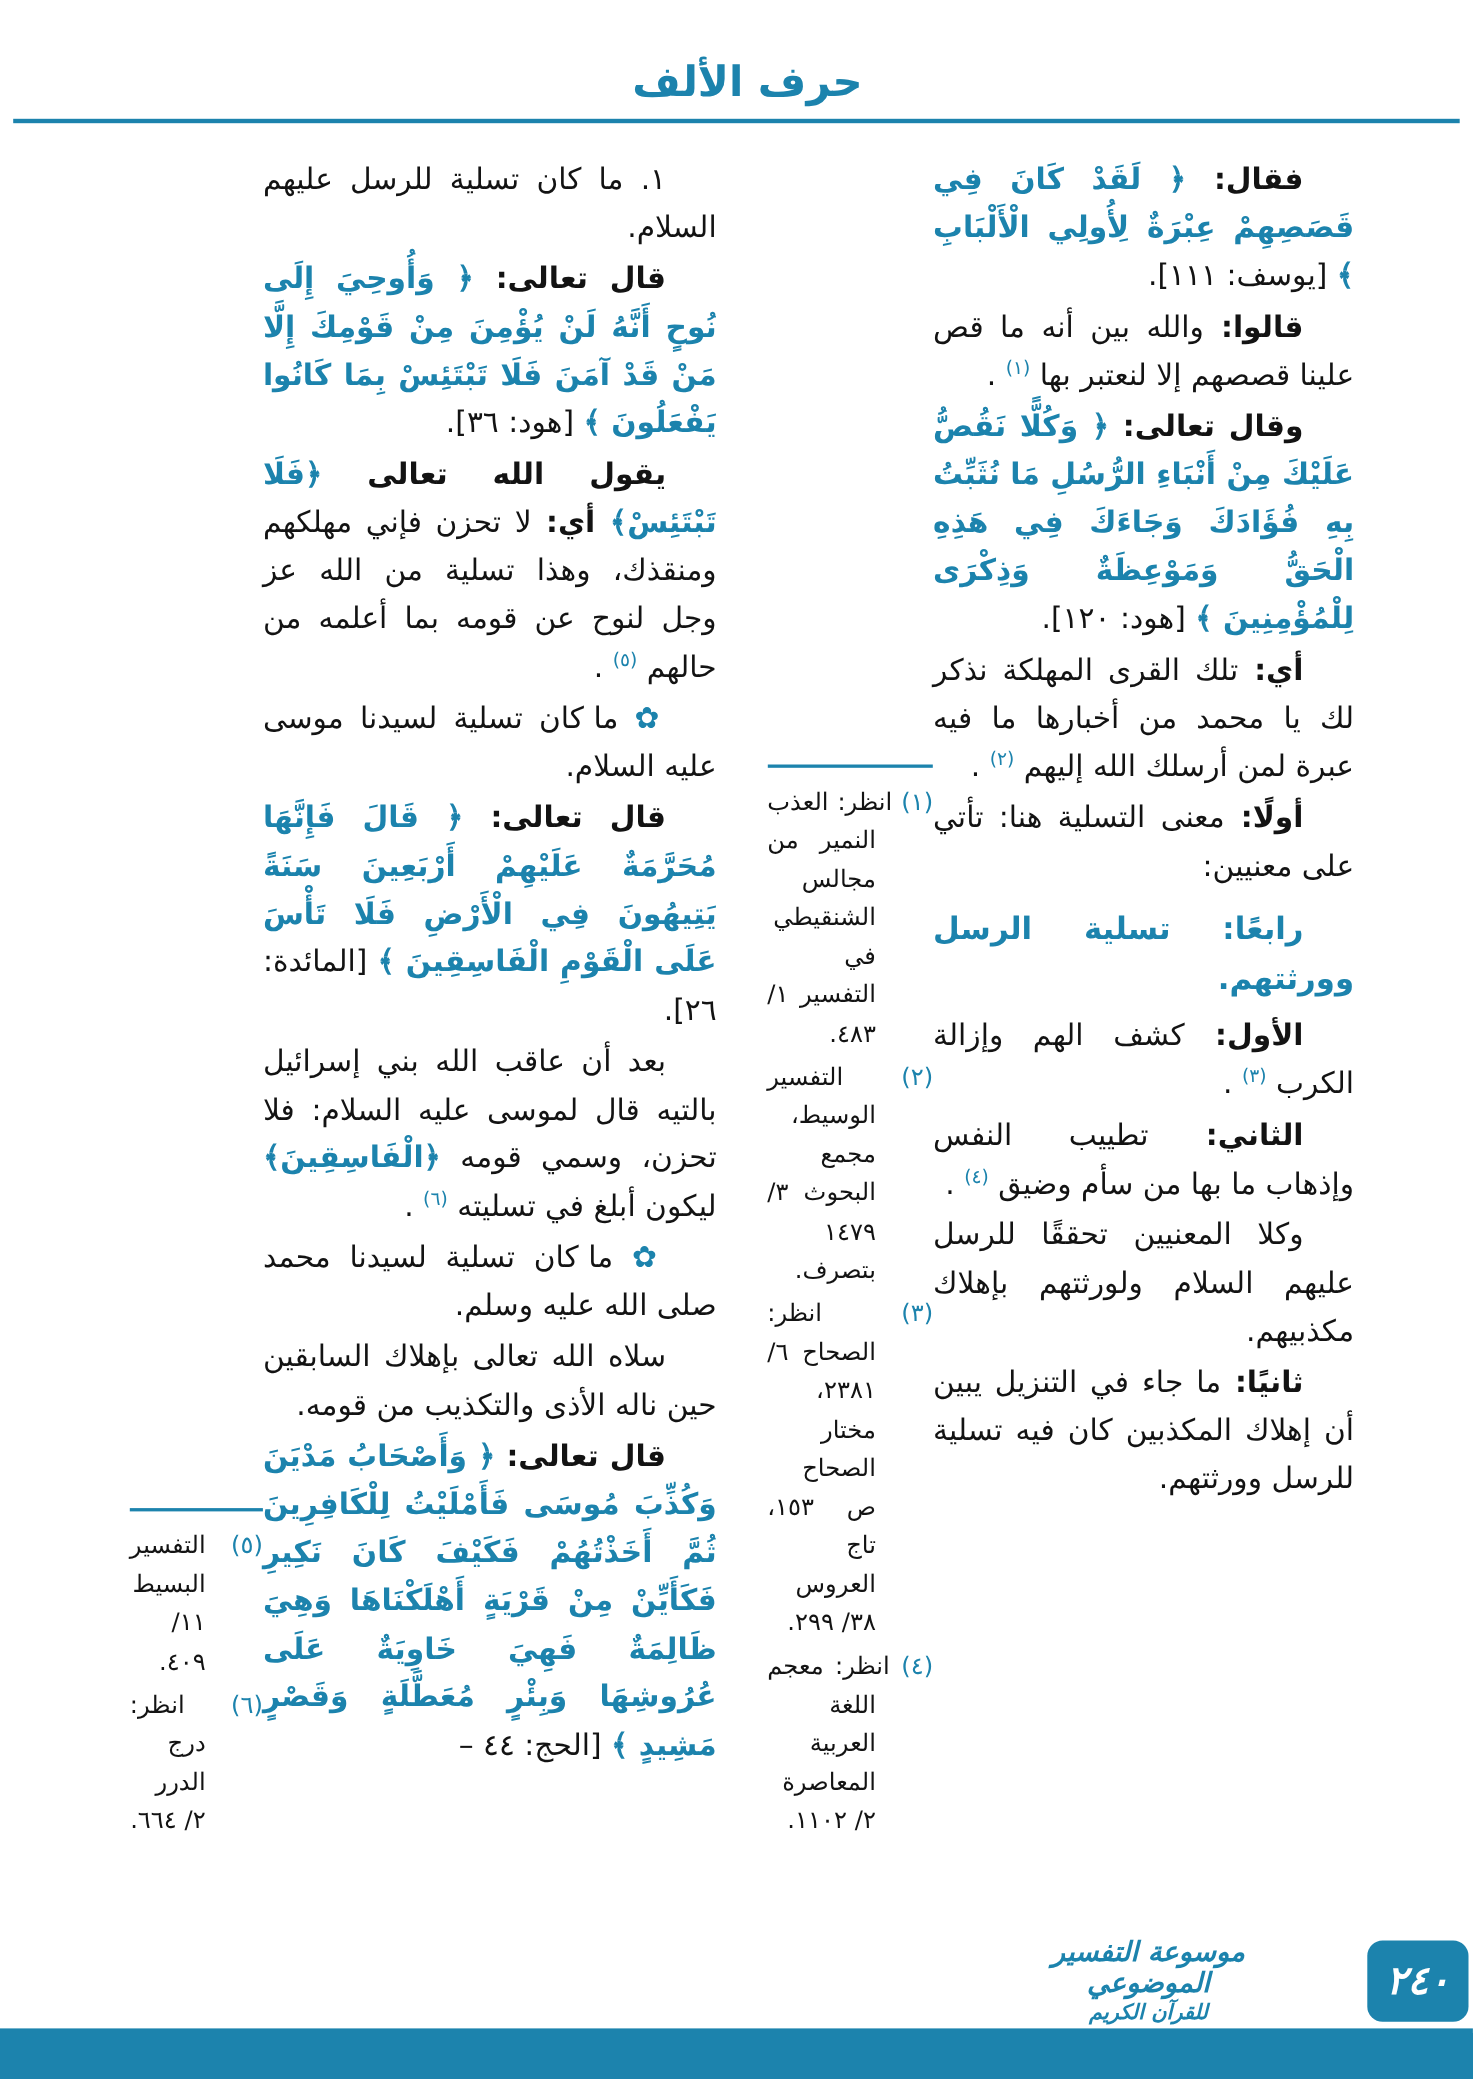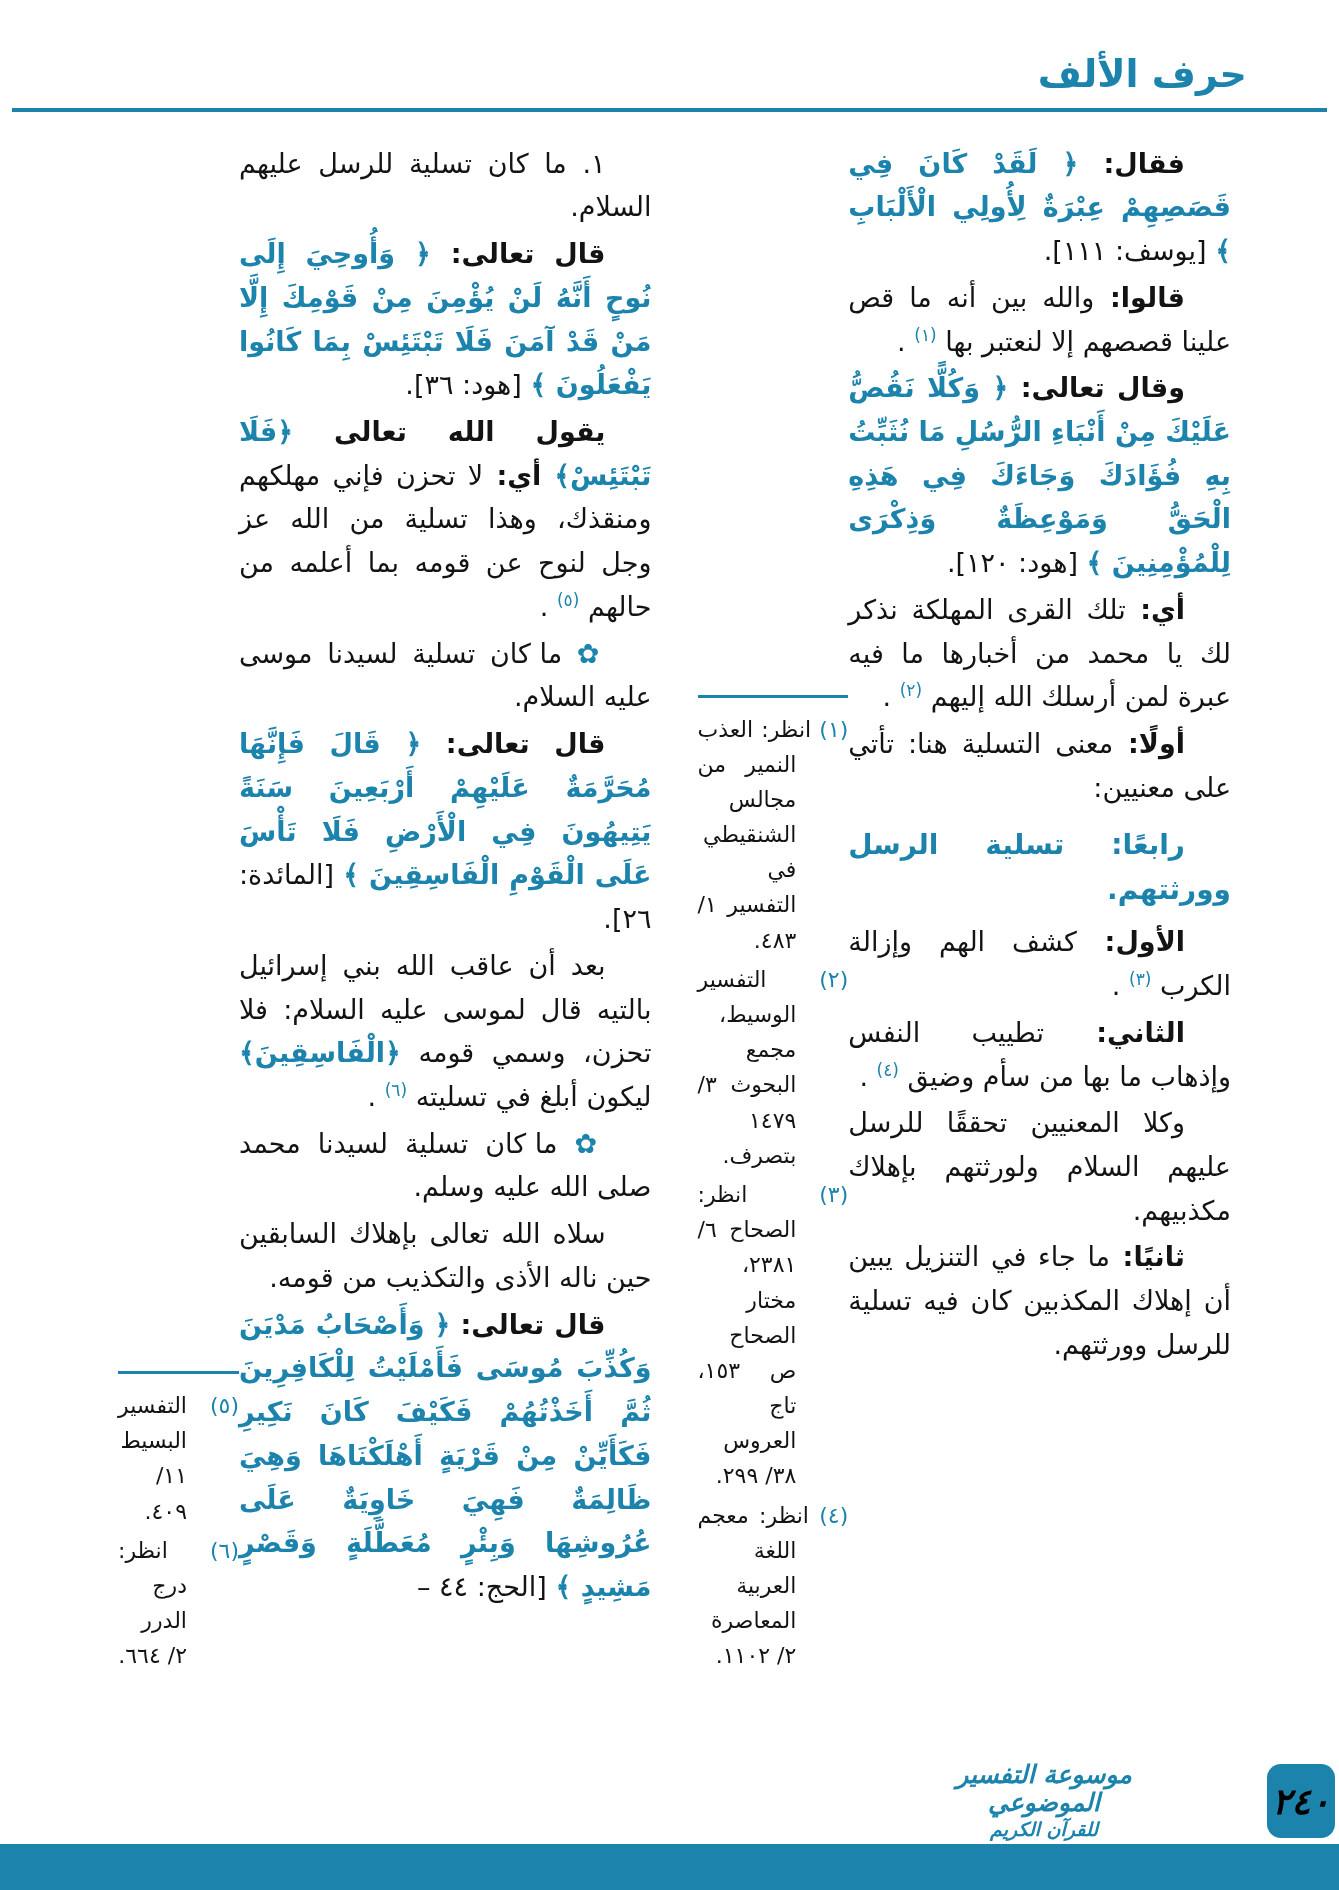--- a/index.html
+++ b/index.html
@@ -13,7 +13,7 @@
   }
   .page { position:relative; width:1339px; height:1890px; background:#ffffff; overflow:hidden; }
 
-  .page-header { padding:52px 92px 0 112px; text-align:right; }
+  .page-header { padding:52px 92px 0 112px; text-align:center; }
   .chapter-title { display:inline-block; color:var(--accent); font-size:38px; font-weight:700; line-height:1.2; }
   .header-rule { height:4px; background:var(--accent); margin:10px 12px 0 12px; }
 

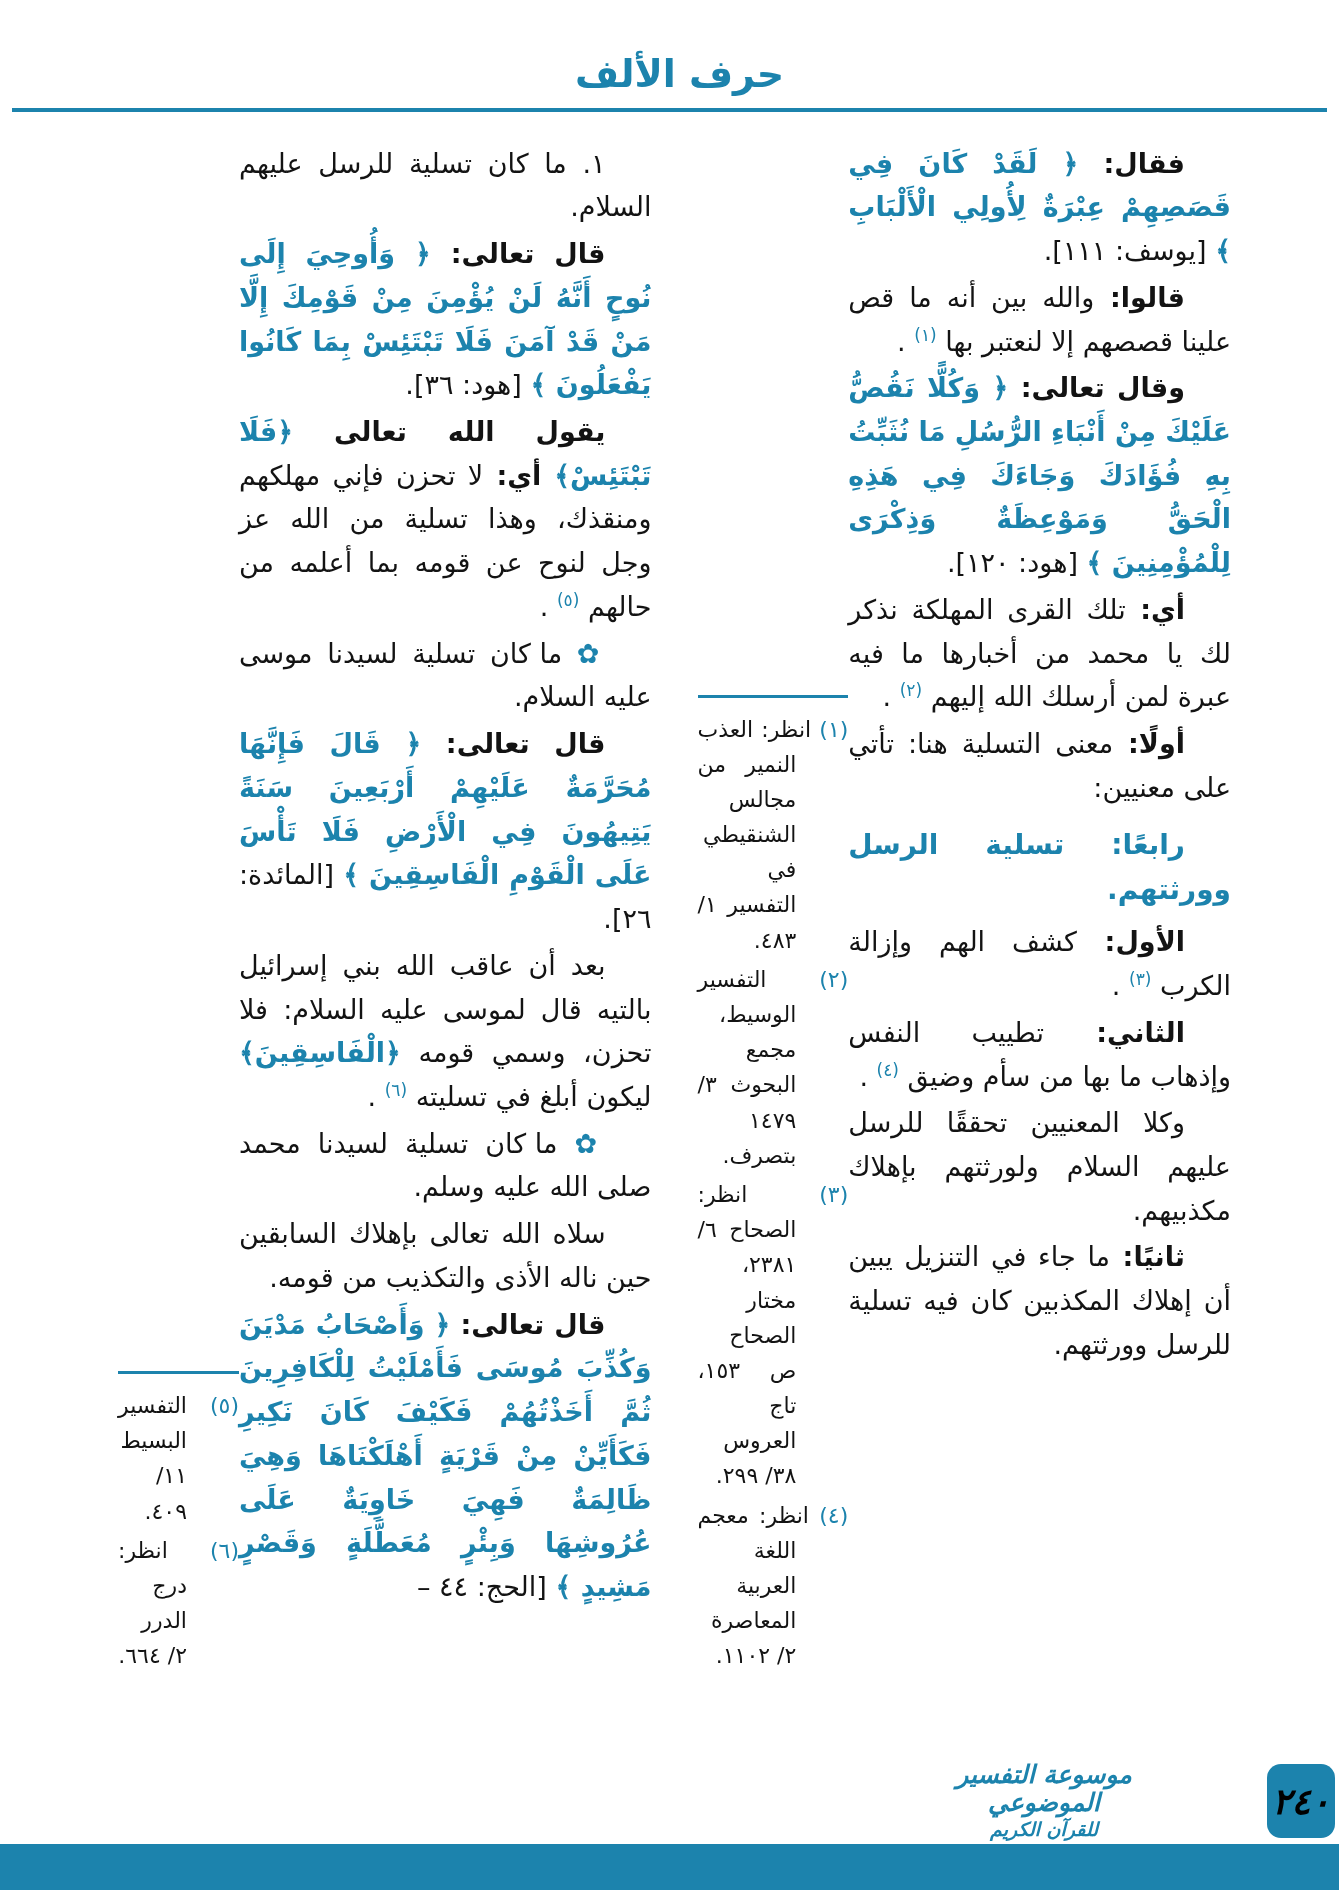--- a/index.html
+++ b/index.html
@@ -44,8 +44,8 @@
   .emblem-line1 { font-size:25px; font-weight:700; line-height:1.15; }
   .emblem-line2 { font-size:19px; font-weight:700; }
   .page-number {
-    position:absolute; right:4px; bottom:6px; width:68px; height:74px;
-    background:var(--accent); color:#000000; border-radius:14px;
+    position:absolute; right:4px; bottom:6px; width:92px; height:74px;
+    background:var(--accent); color:#ffffff; border-radius:14px;
     display:flex; align-items:center; justify-content:center;
     font-size:36px; font-weight:700;
   }

